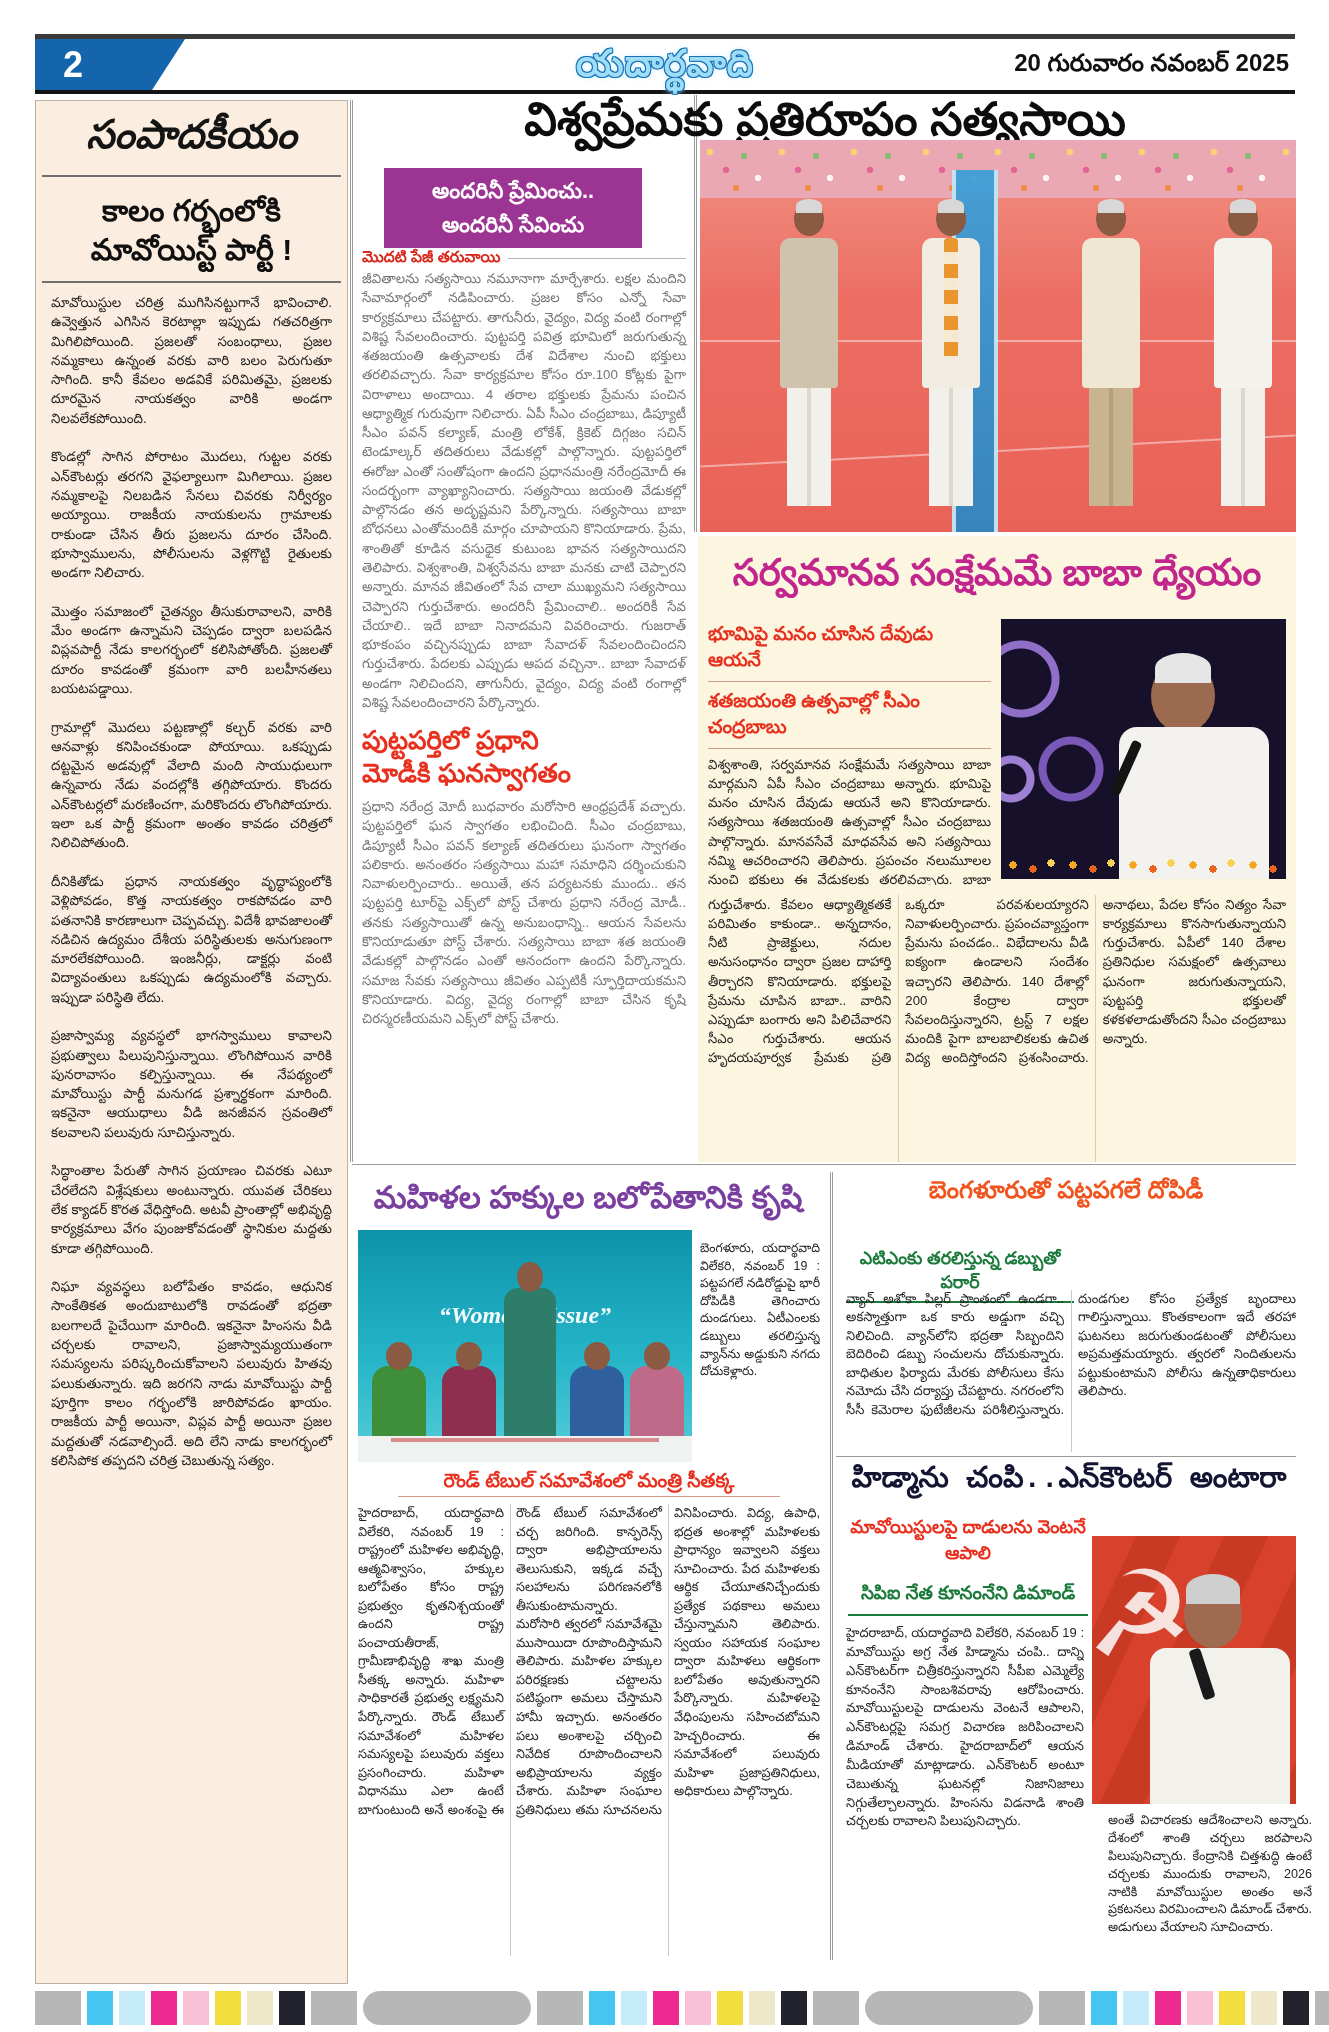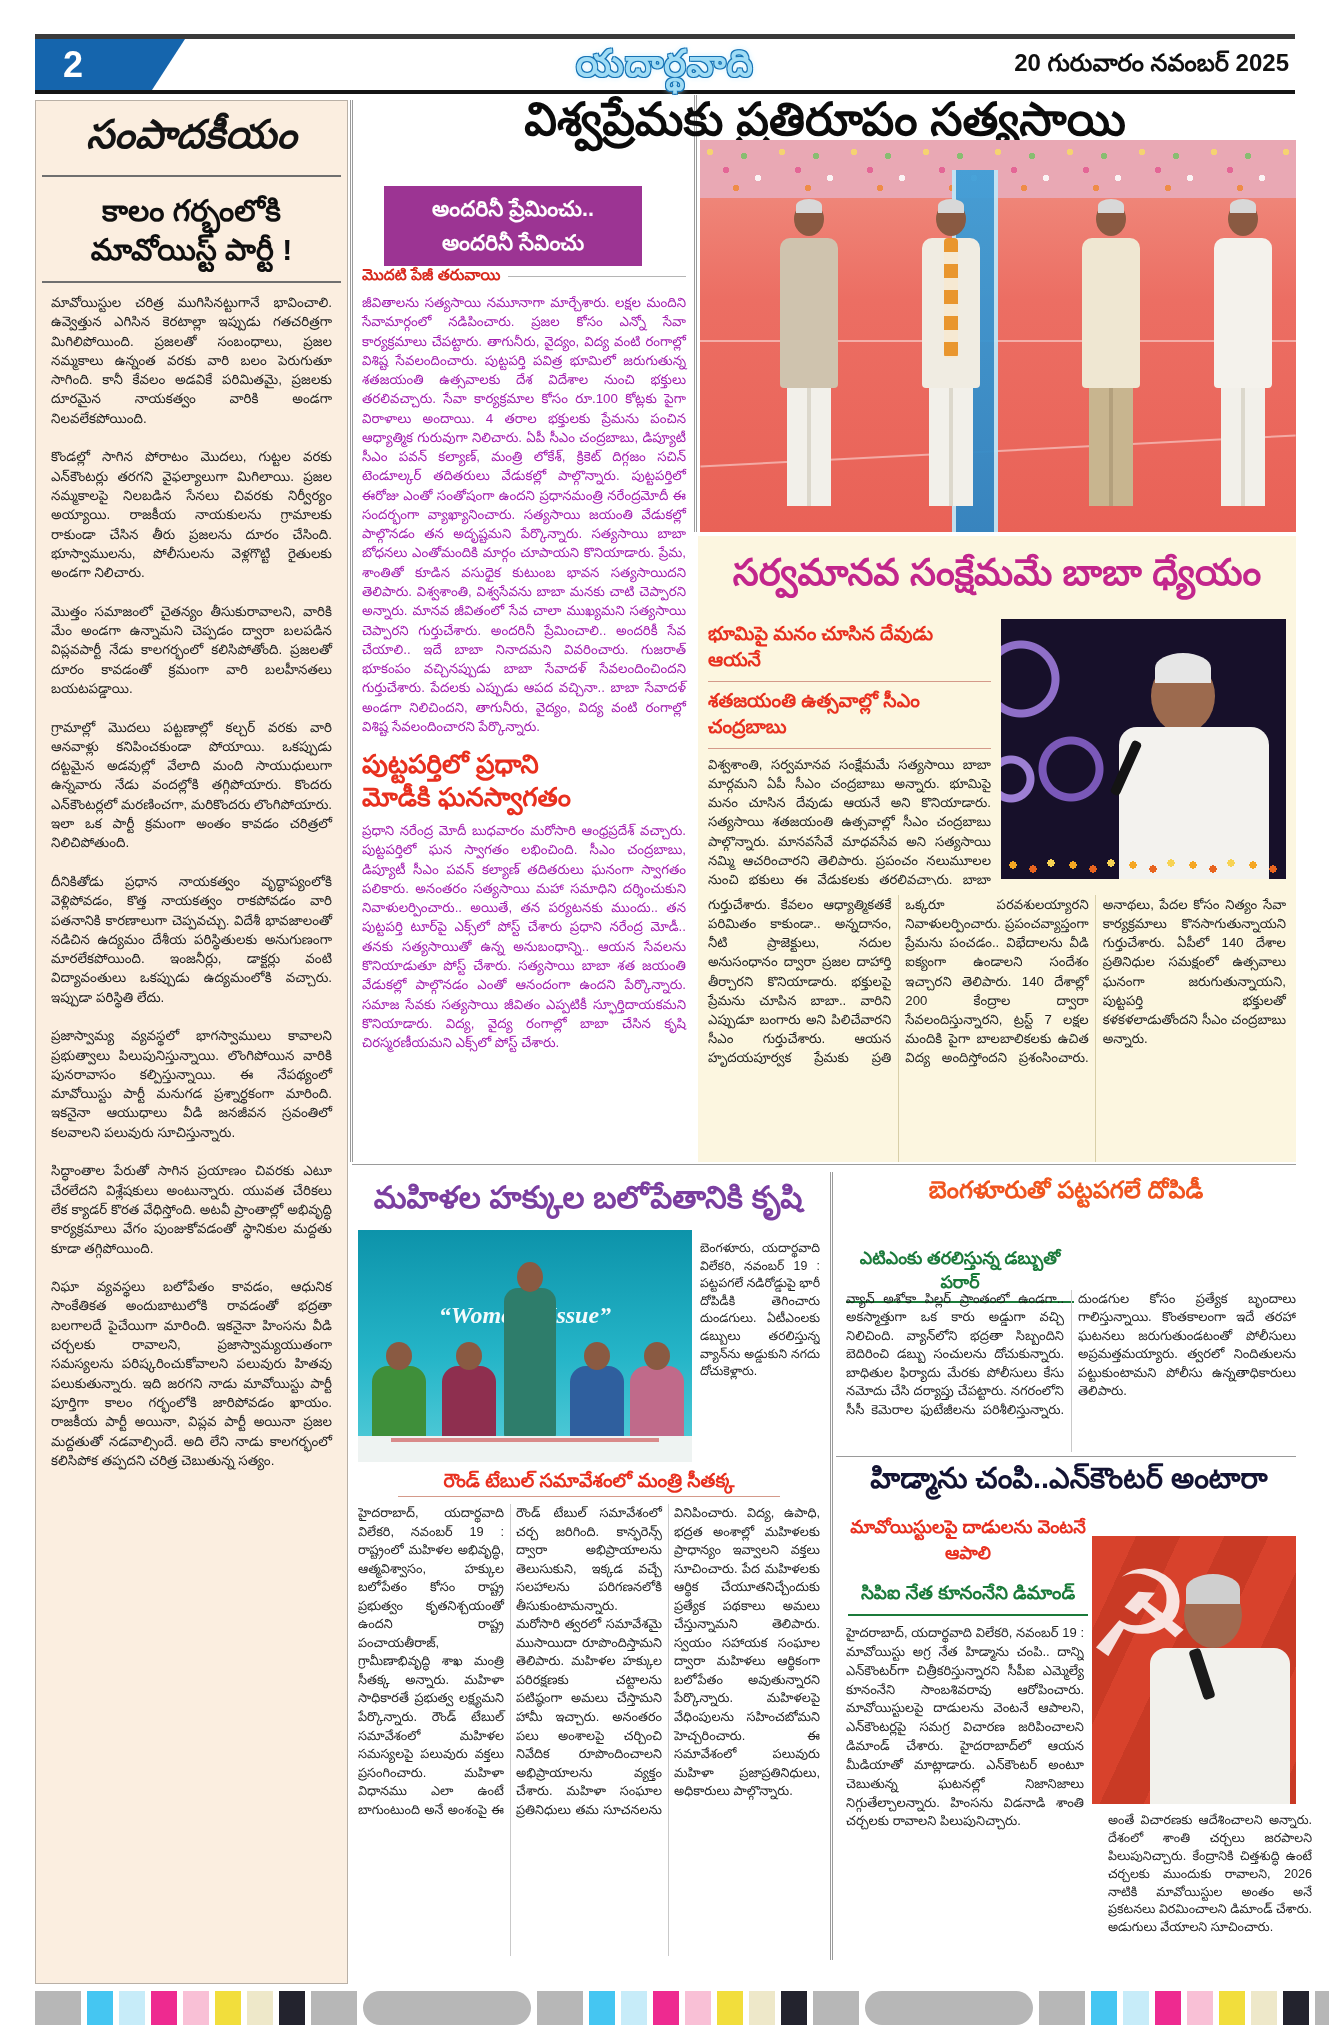--- a/index.html
+++ b/index.html
@@ -29,7 +29,7 @@
   
   .lead-headline { position:absolute; left:356px; top:92px; width:938px; text-align:center; font-size:46px; font-weight:800; color:#0c0c0c; }
   .lead-col { position:absolute; left:356px; top:158px; width:336px; height:1004px; overflow:hidden; padding:0 6px; }
-  .quote-box { width:258px; height:80px; margin:28px 0 0 22px; background:#9c3493; color:#ffffff; font-size:21.5px; font-weight:bold; text-align:center; display:flex; flex-direction:column; justify-content:center; line-height:1.6; }
+  .quote-box { width:258px; height:80px; margin:10px 0 0 22px; background:#9c3493; color:#ffffff; font-size:21.5px; font-weight:bold; text-align:center; display:flex; flex-direction:column; justify-content:center; line-height:1.6; }
   .cont-note { color:#d8291d; font-weight:bold; font-size:15.5px; display:flex; align-items:center; gap:8px; }
   .cont-note::after { content:""; flex:1; border-top:1px solid #b5b5b5; }
   .lead-body { margin-top:6px; font-size:13.3px; line-height:1.45; color:#a21caf; text-align:justify; }

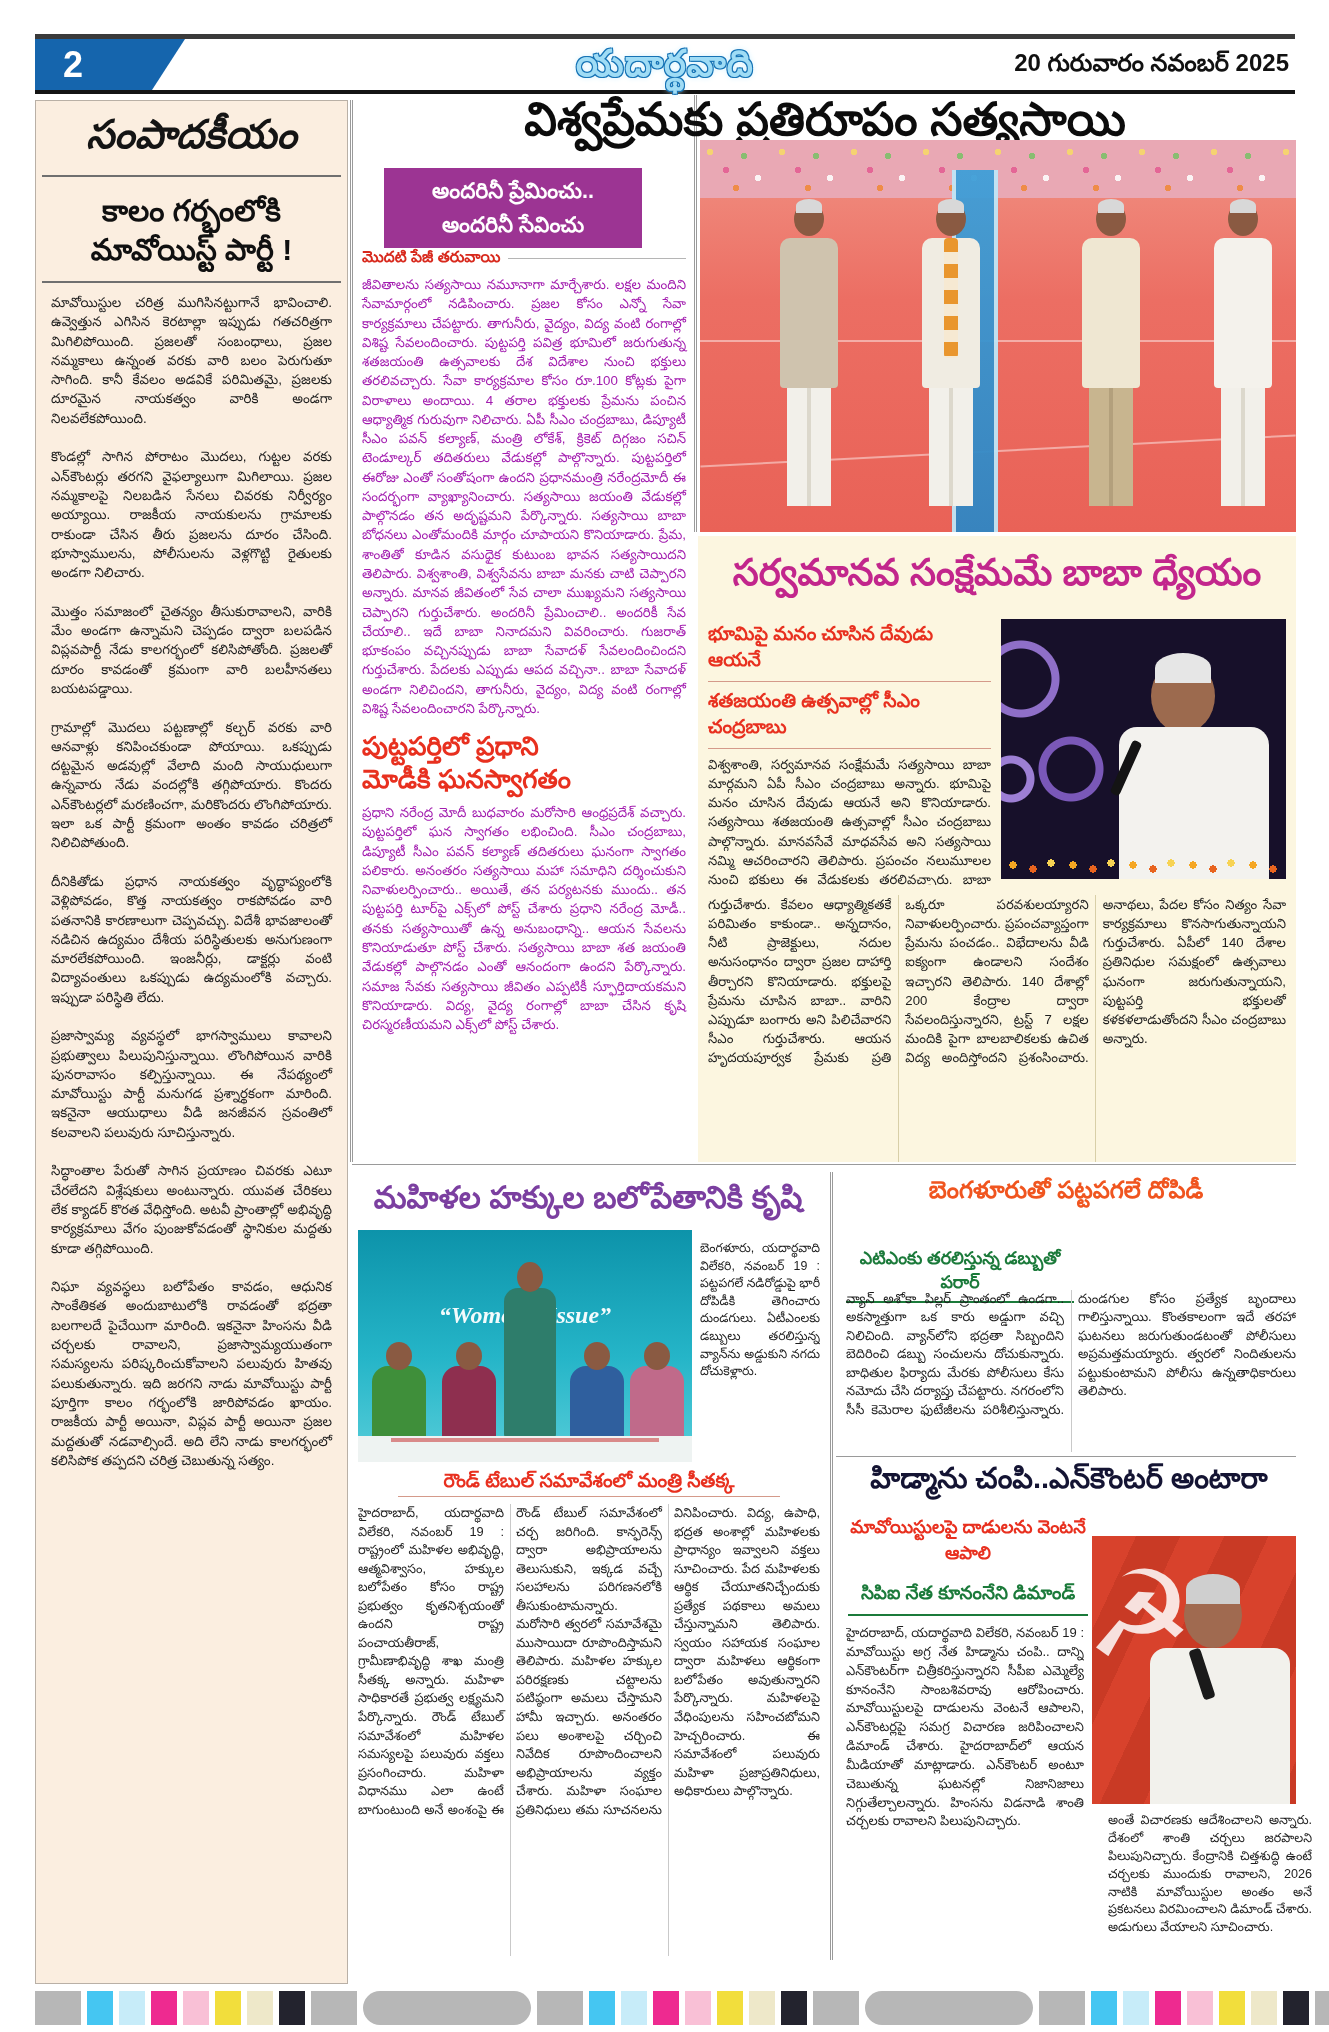--- a/index.html
+++ b/index.html
@@ -32,7 +32,7 @@
   .quote-box { width:258px; height:80px; margin:10px 0 0 22px; background:#9c3493; color:#ffffff; font-size:21.5px; font-weight:bold; text-align:center; display:flex; flex-direction:column; justify-content:center; line-height:1.6; }
   .cont-note { color:#d8291d; font-weight:bold; font-size:15.5px; display:flex; align-items:center; gap:8px; }
   .cont-note::after { content:""; flex:1; border-top:1px solid #b5b5b5; }
-  .lead-body { margin-top:6px; font-size:13.3px; line-height:1.45; color:#a21caf; text-align:justify; }
+  .lead-body { font-size:13.3px; line-height:1.45; color:#737373; text-align:justify; }
   .lead-subhead { margin:12px 0 8px; color:#e8301f; font-size:26px; font-weight:bold; line-height:1.25; white-space:pre-line; }
 
   

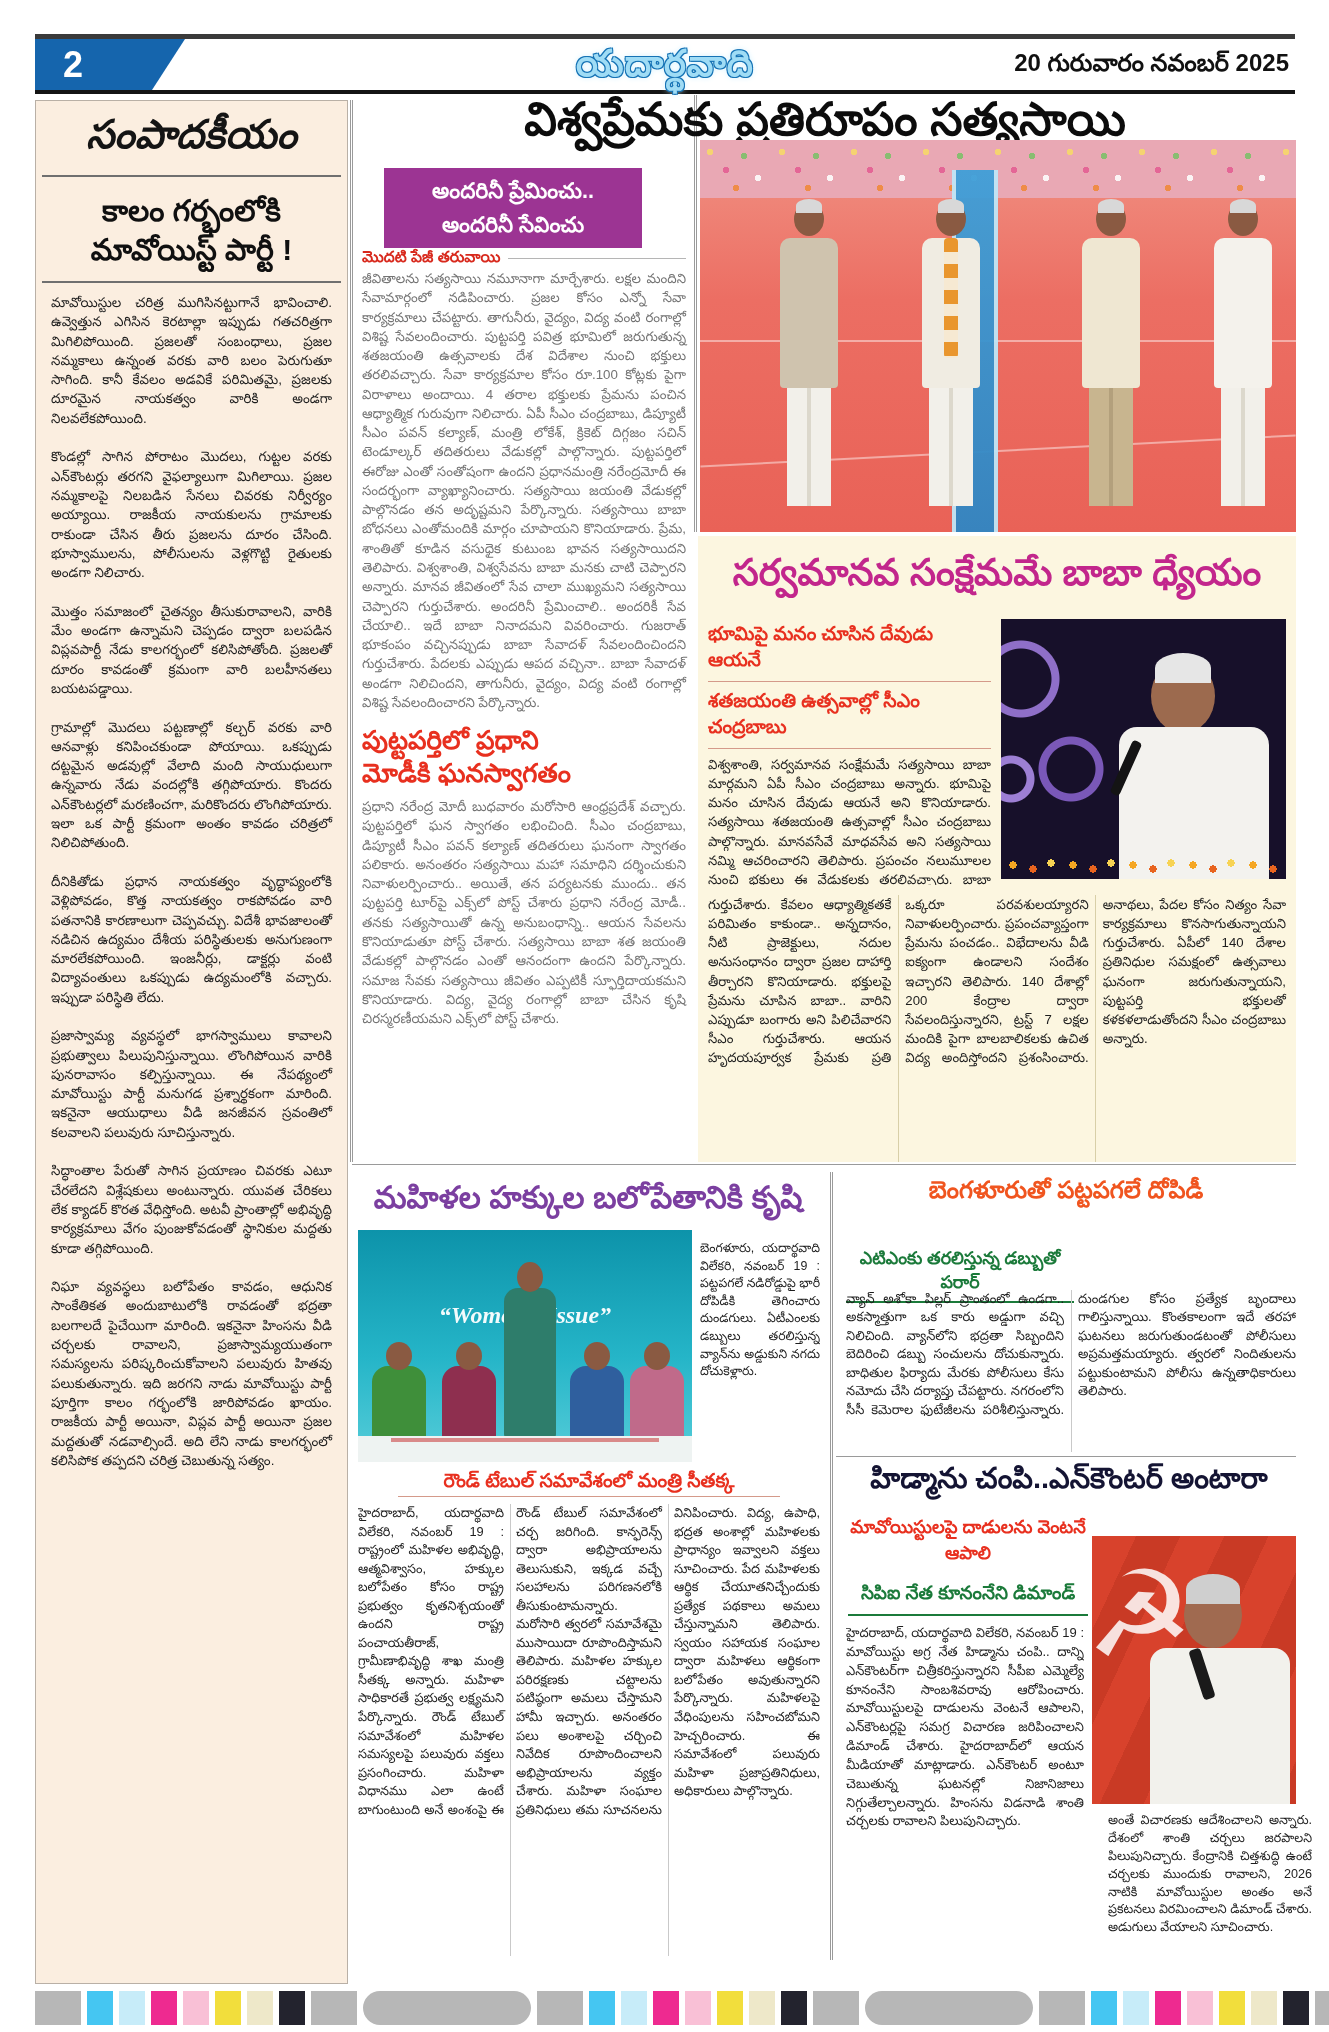--- a/index.html
+++ b/index.html
@@ -105,7 +105,7 @@
   .r-body { position:absolute; left:846px; top:1290px; width:450px; height:162px; overflow:hidden; column-count:2; column-gap:14px; column-rule:1px solid #c9c9c9; font-size:13px; line-height:1.42; text-align:justify; color:#1d1d1d; }
 
   
-  .c-headline { position:absolute; left:842px; top:1462px; width:454px; text-align:center; color:#141433; font-size:29px; font-weight:800; }
+  .c-headline { position:absolute; left:842px; top:1462px; width:454px; text-align:center; color:#141433; font-size:29px; font-weight:800;font-family:Liberation Mono, monospace; }
   .c-subred { position:absolute; left:848px; top:1514px; width:240px; text-align:center; color:#e8301f; font-size:18px; font-weight:bold; line-height:1.45; white-space:pre-line; }
   .c-subgreen { position:absolute; left:848px; top:1582px; width:240px; text-align:center; color:#1b7a3a; font-size:18.5px; font-weight:bold; border-bottom:2px solid #1b7a3a; padding-bottom:6px; }
   .photo4 { position:absolute; left:1092px; top:1536px; width:204px; height:268px; overflow:hidden;

